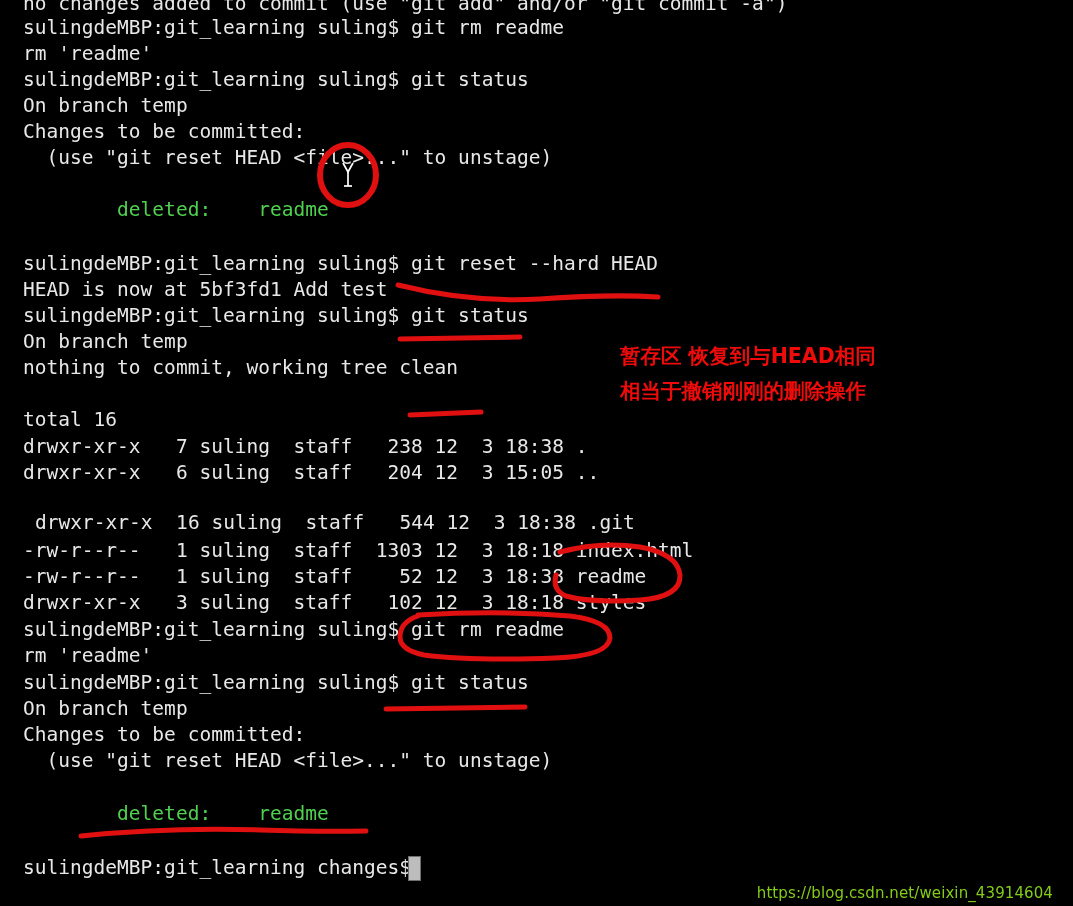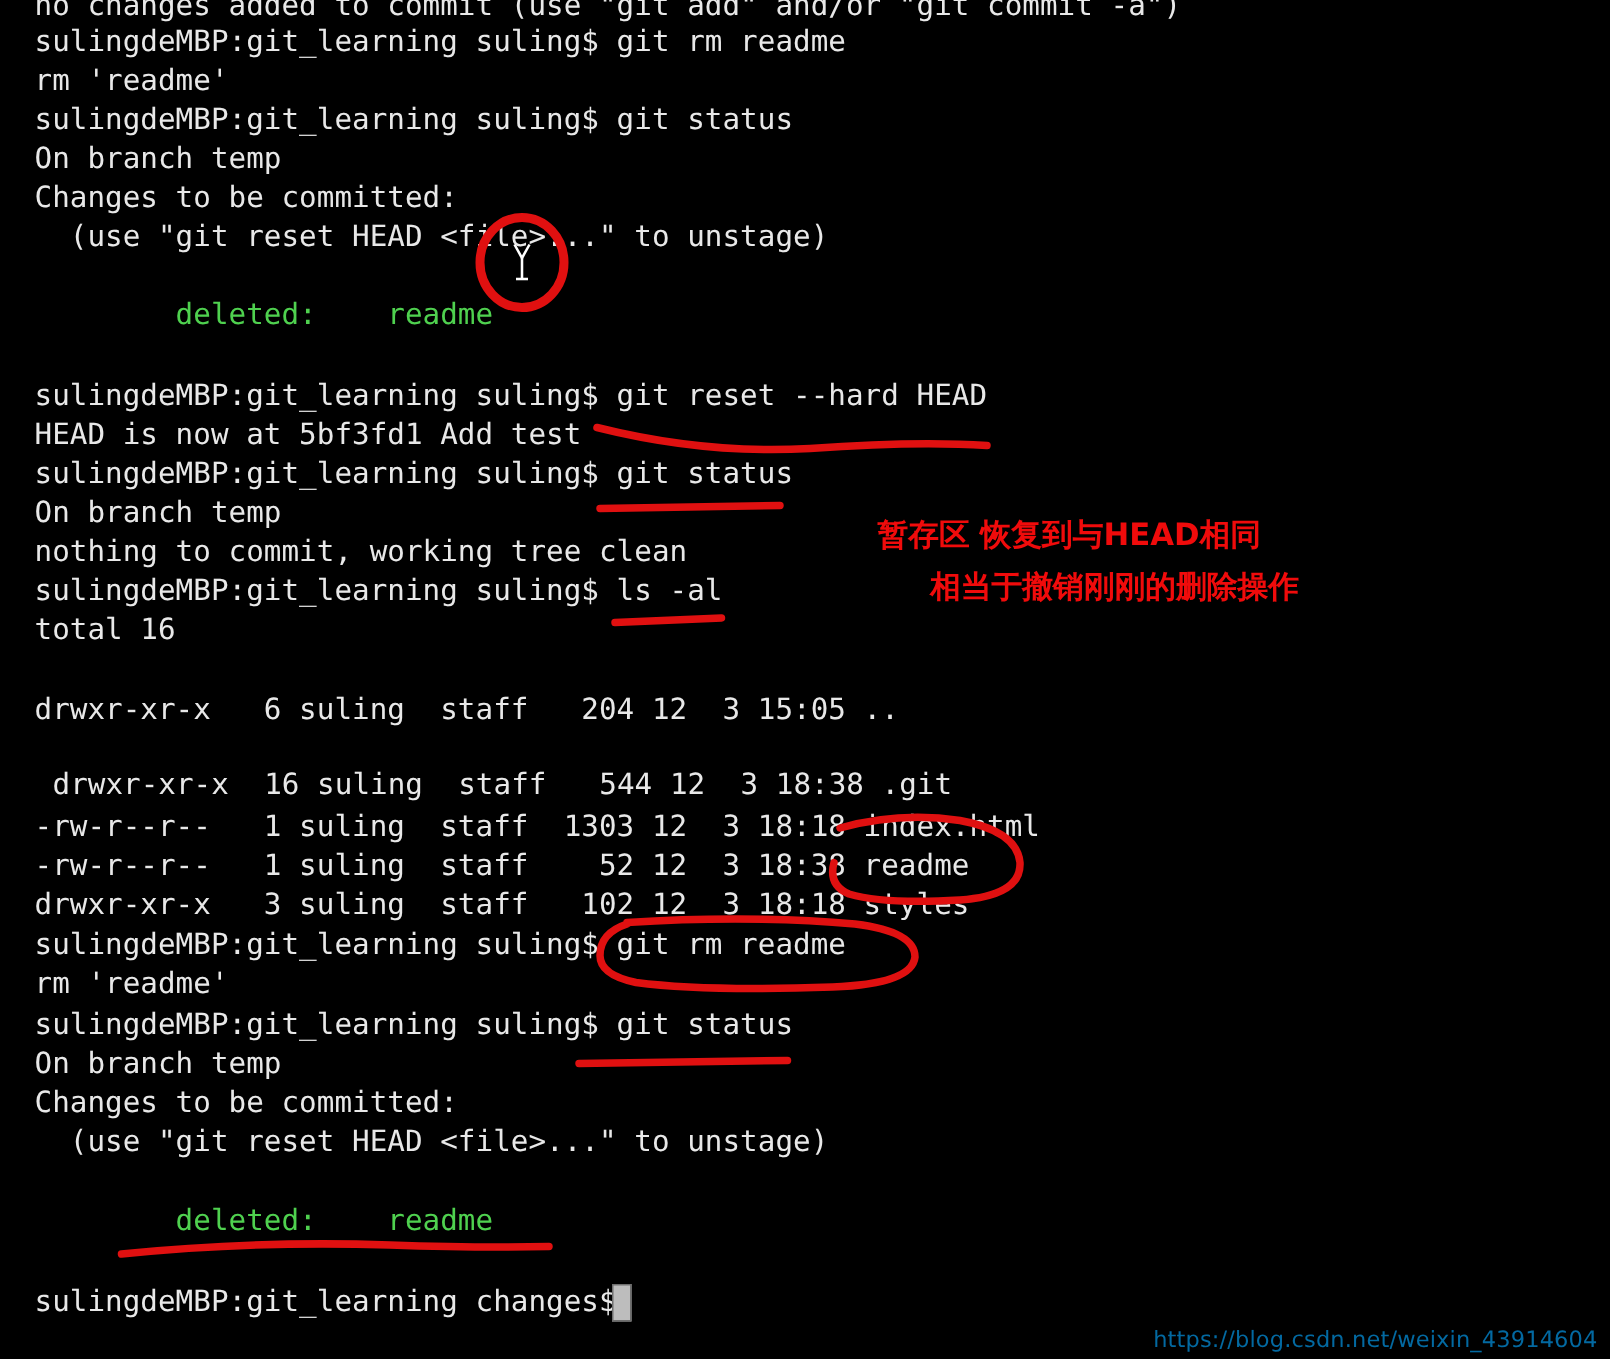--- a/index.html
+++ b/index.html
@@ -163,7 +163,7 @@
     <path d="M81 836 Q170 827 260 830 Q320 832 366 831" fill="none" stroke="#e01010" stroke-width="5" stroke-linecap="round"></path>
   </svg>
 
-  <div class="note" style="left:585px; top:343px;text-align:center;">暂存区 恢复到与HEAD相同</div>
+  <div class="note" style="left:620px; top:343px;text-align:center;">暂存区 恢复到与HEAD相同</div>
   <div class="note" style="left:620px; top:378px;">相当于撤销刚刚的删除操作</div>
 
   <div id="watermark">https://blog.csdn.net/weixin_43914604</div>

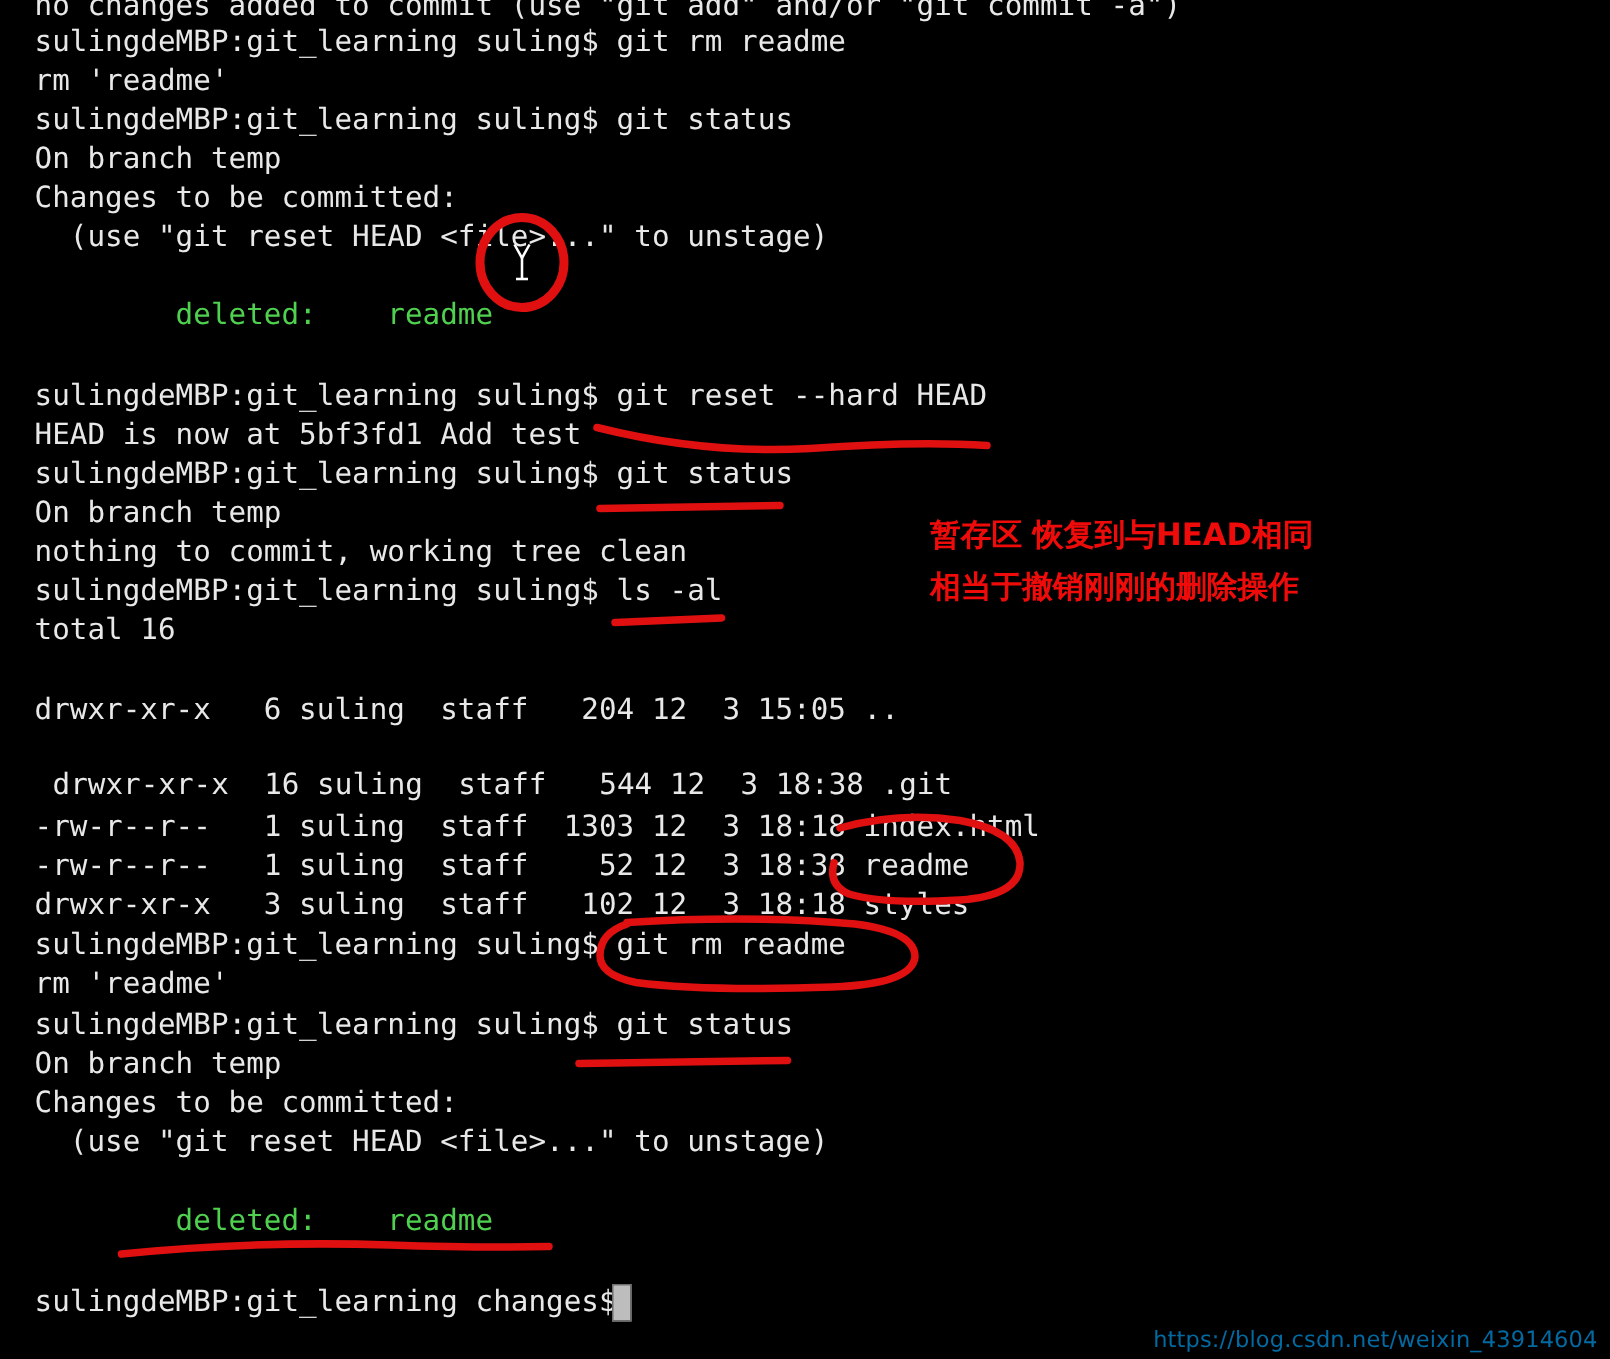--- a/index.html
+++ b/index.html
@@ -117,7 +117,6 @@
     <div class="line" style="top:303px;">sulingdeMBP:git_learning suling$ git status</div>
     <div class="line" style="top:329px;">On branch temp</div>
     <div class="line" style="top:355px;">nothing to commit, working tree clean</div>
-    <div class="line" style="top:381px;">sulingdeMBP:git_learning suling$ ls -al</div>
     <div class="line" style="top:407px;">total 16</div>
     <div class="line" style="top:460px;">drwxr-xr-x   6 suling  staff   204 12  3 15:05 ..</div>
     <div class="line" style="top:510px;margin-left:12px;">drwxr-xr-x  16 suling  staff   544 12  3 18:38 .git</div>

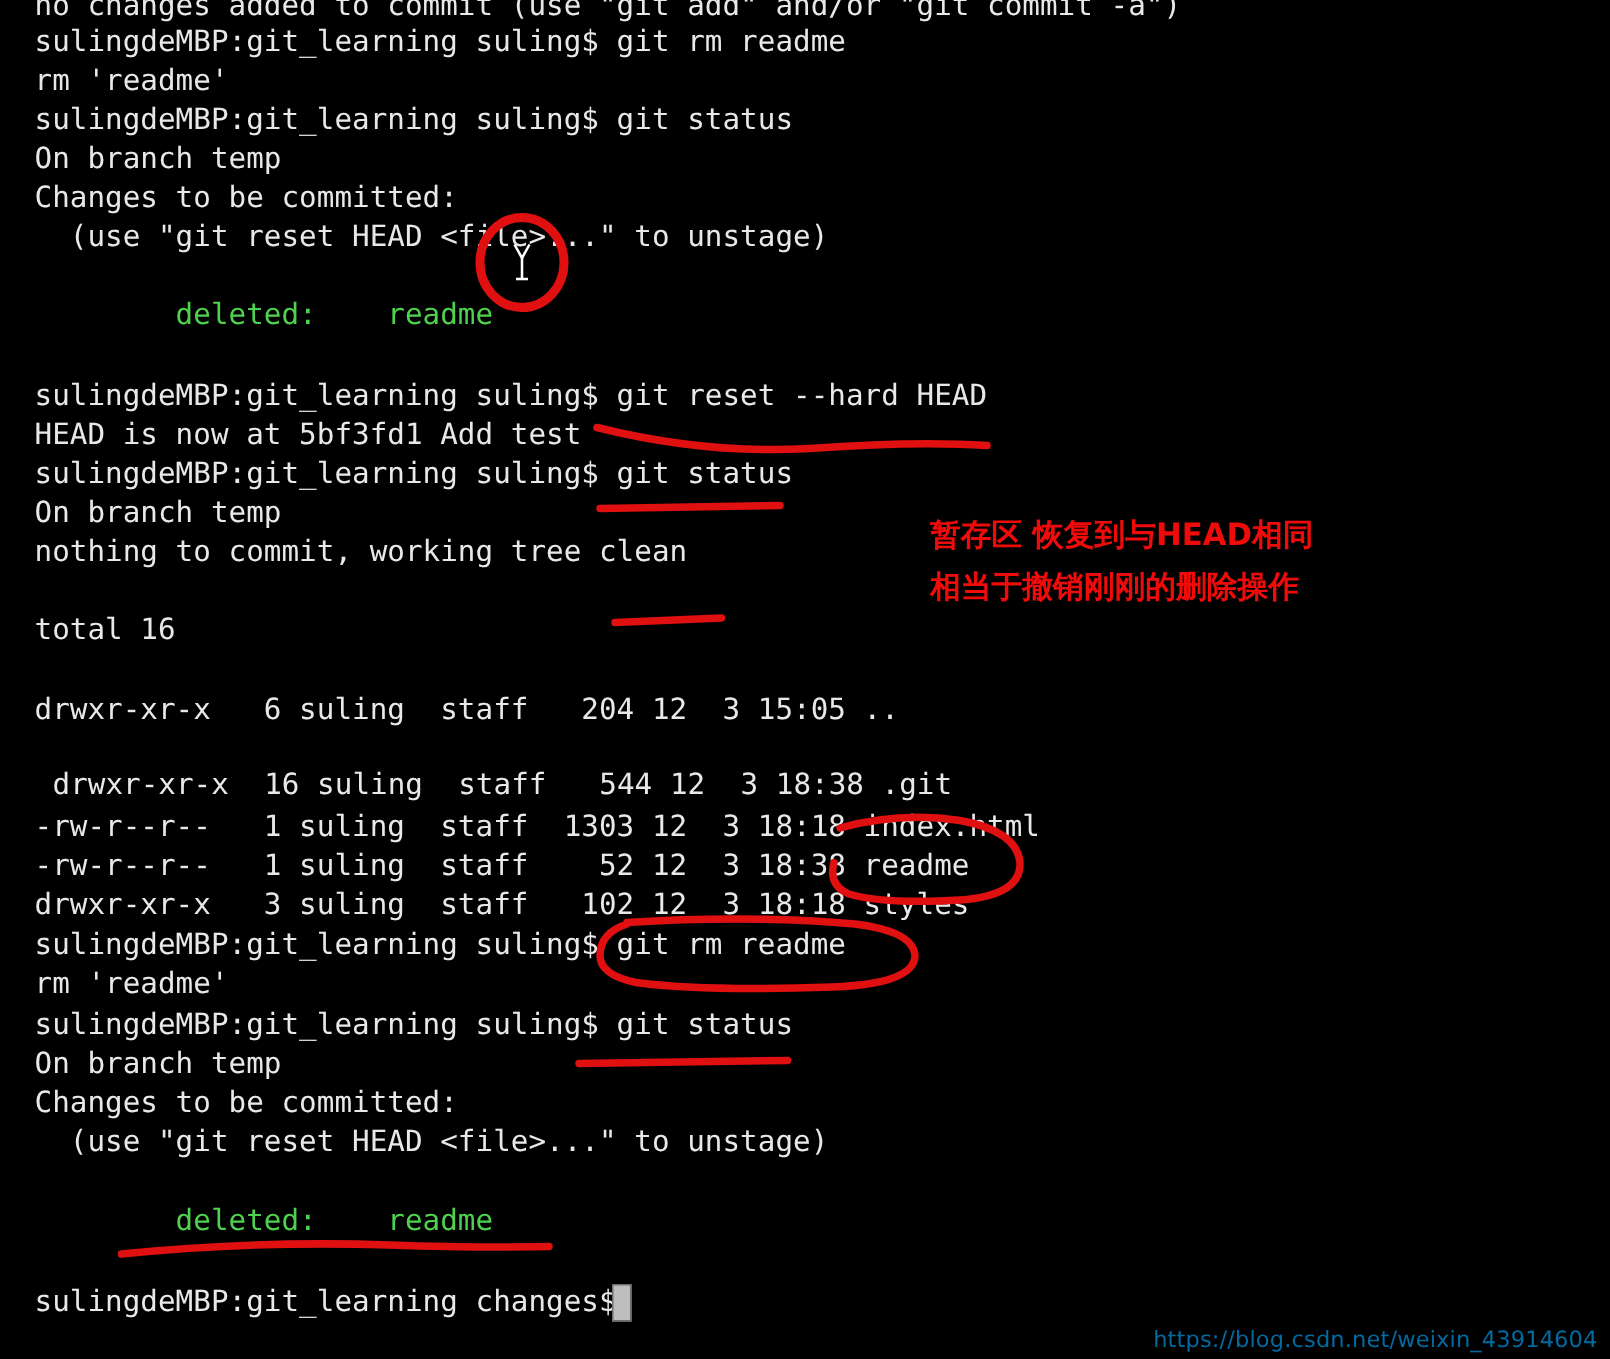--- a/index.html
+++ b/index.html
@@ -118,6 +118,7 @@
     <div class="line" style="top:329px;">On branch temp</div>
     <div class="line" style="top:355px;">nothing to commit, working tree clean</div>
     <div class="line" style="top:407px;">total 16</div>
+    <div class="line" style="top:434px;">drwxr-xr-x   7 suling  staff   238 12  3 18:38 .</div>
     <div class="line" style="top:460px;">drwxr-xr-x   6 suling  staff   204 12  3 15:05 ..</div>
     <div class="line" style="top:510px;margin-left:12px;">drwxr-xr-x  16 suling  staff   544 12  3 18:38 .git</div>
     <div class="line" style="top:538px;">-rw-r--r--   1 suling  staff  1303 12  3 18:18 index.html</div>

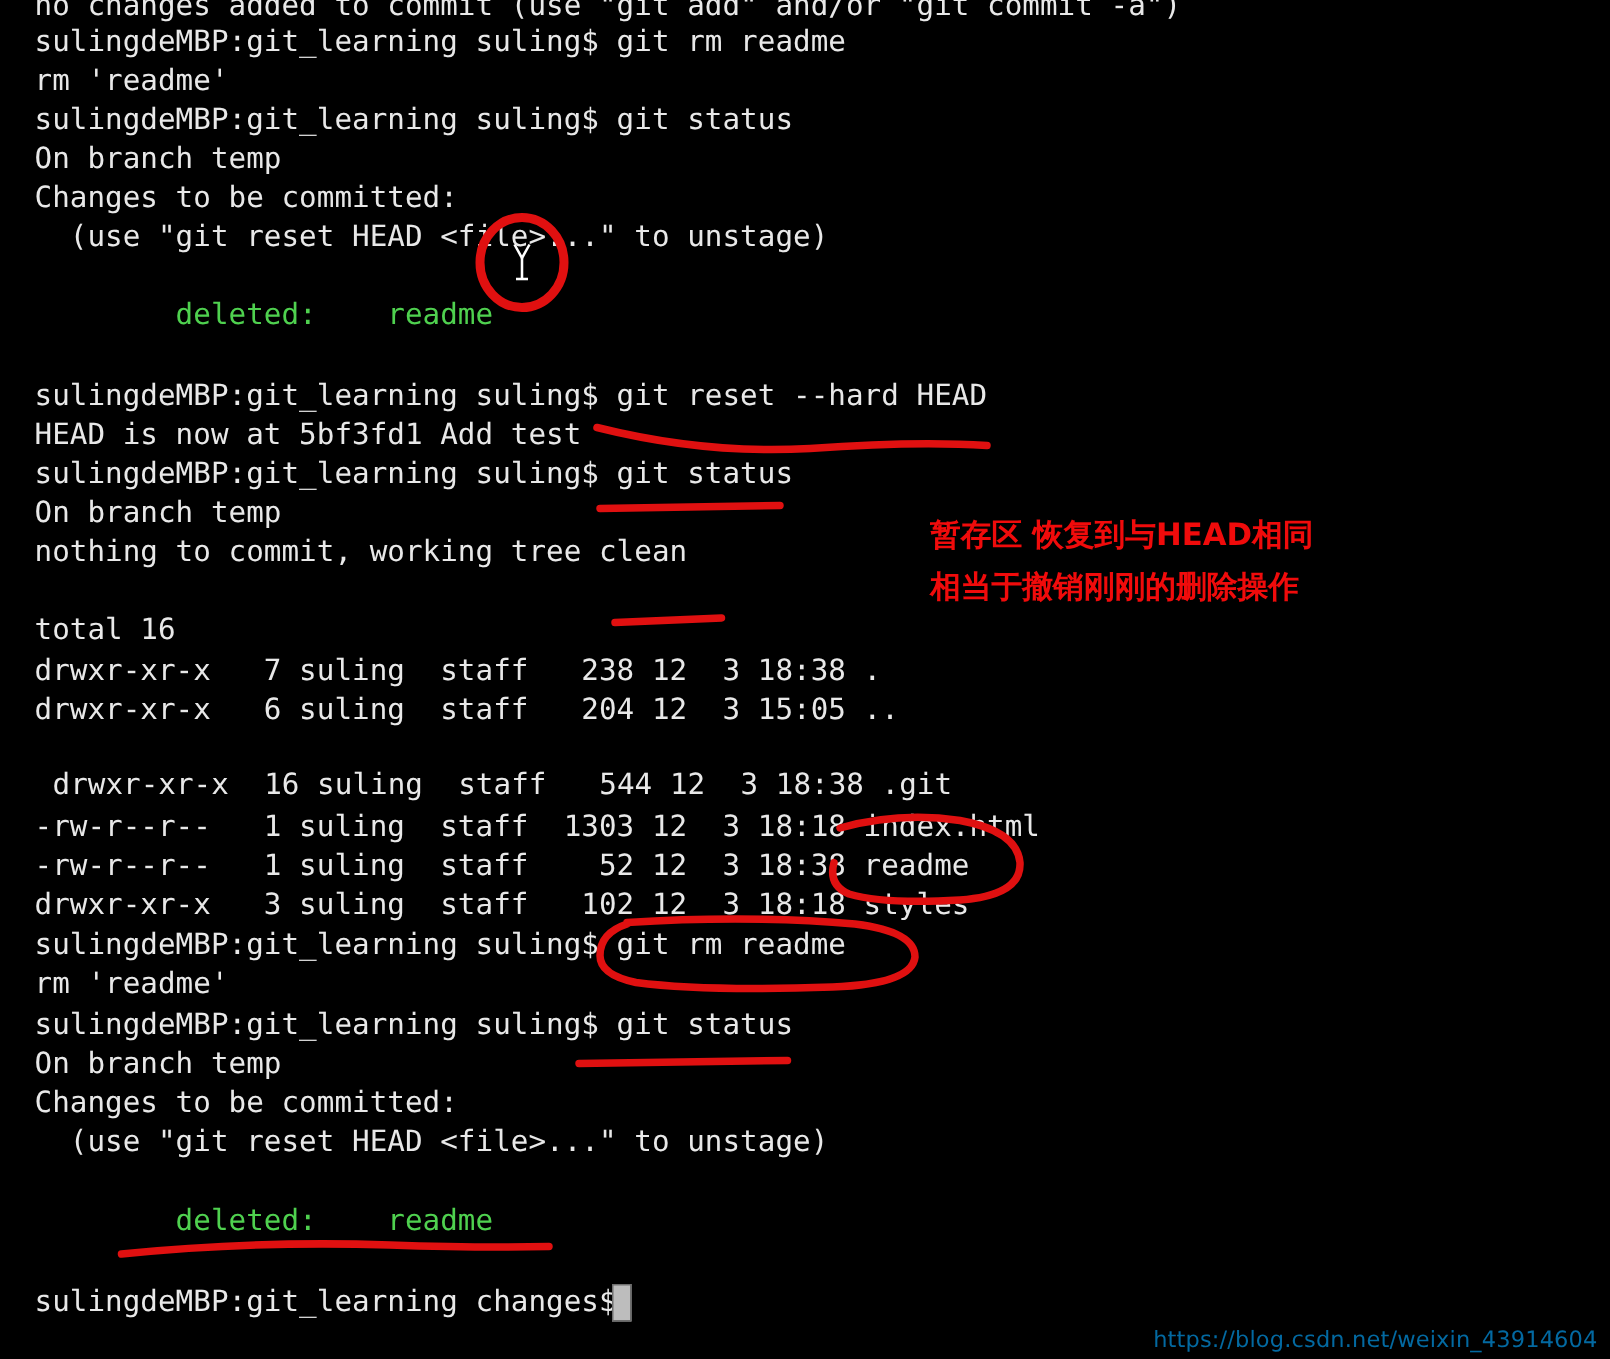--- a/index.html
+++ b/index.html
@@ -86,11 +86,11 @@
   
   #watermark {
     position: absolute;
-    right: 8px;
+    right: 20px;
     bottom: 4px;
     font-family: "DejaVu Sans", "Liberation Sans", sans-serif;
     font-size: 15px;
-    color: #0369a1;
+    color: #84cc16;
     letter-spacing: 0.1px;
     z-index: 6;
     white-space: pre;

